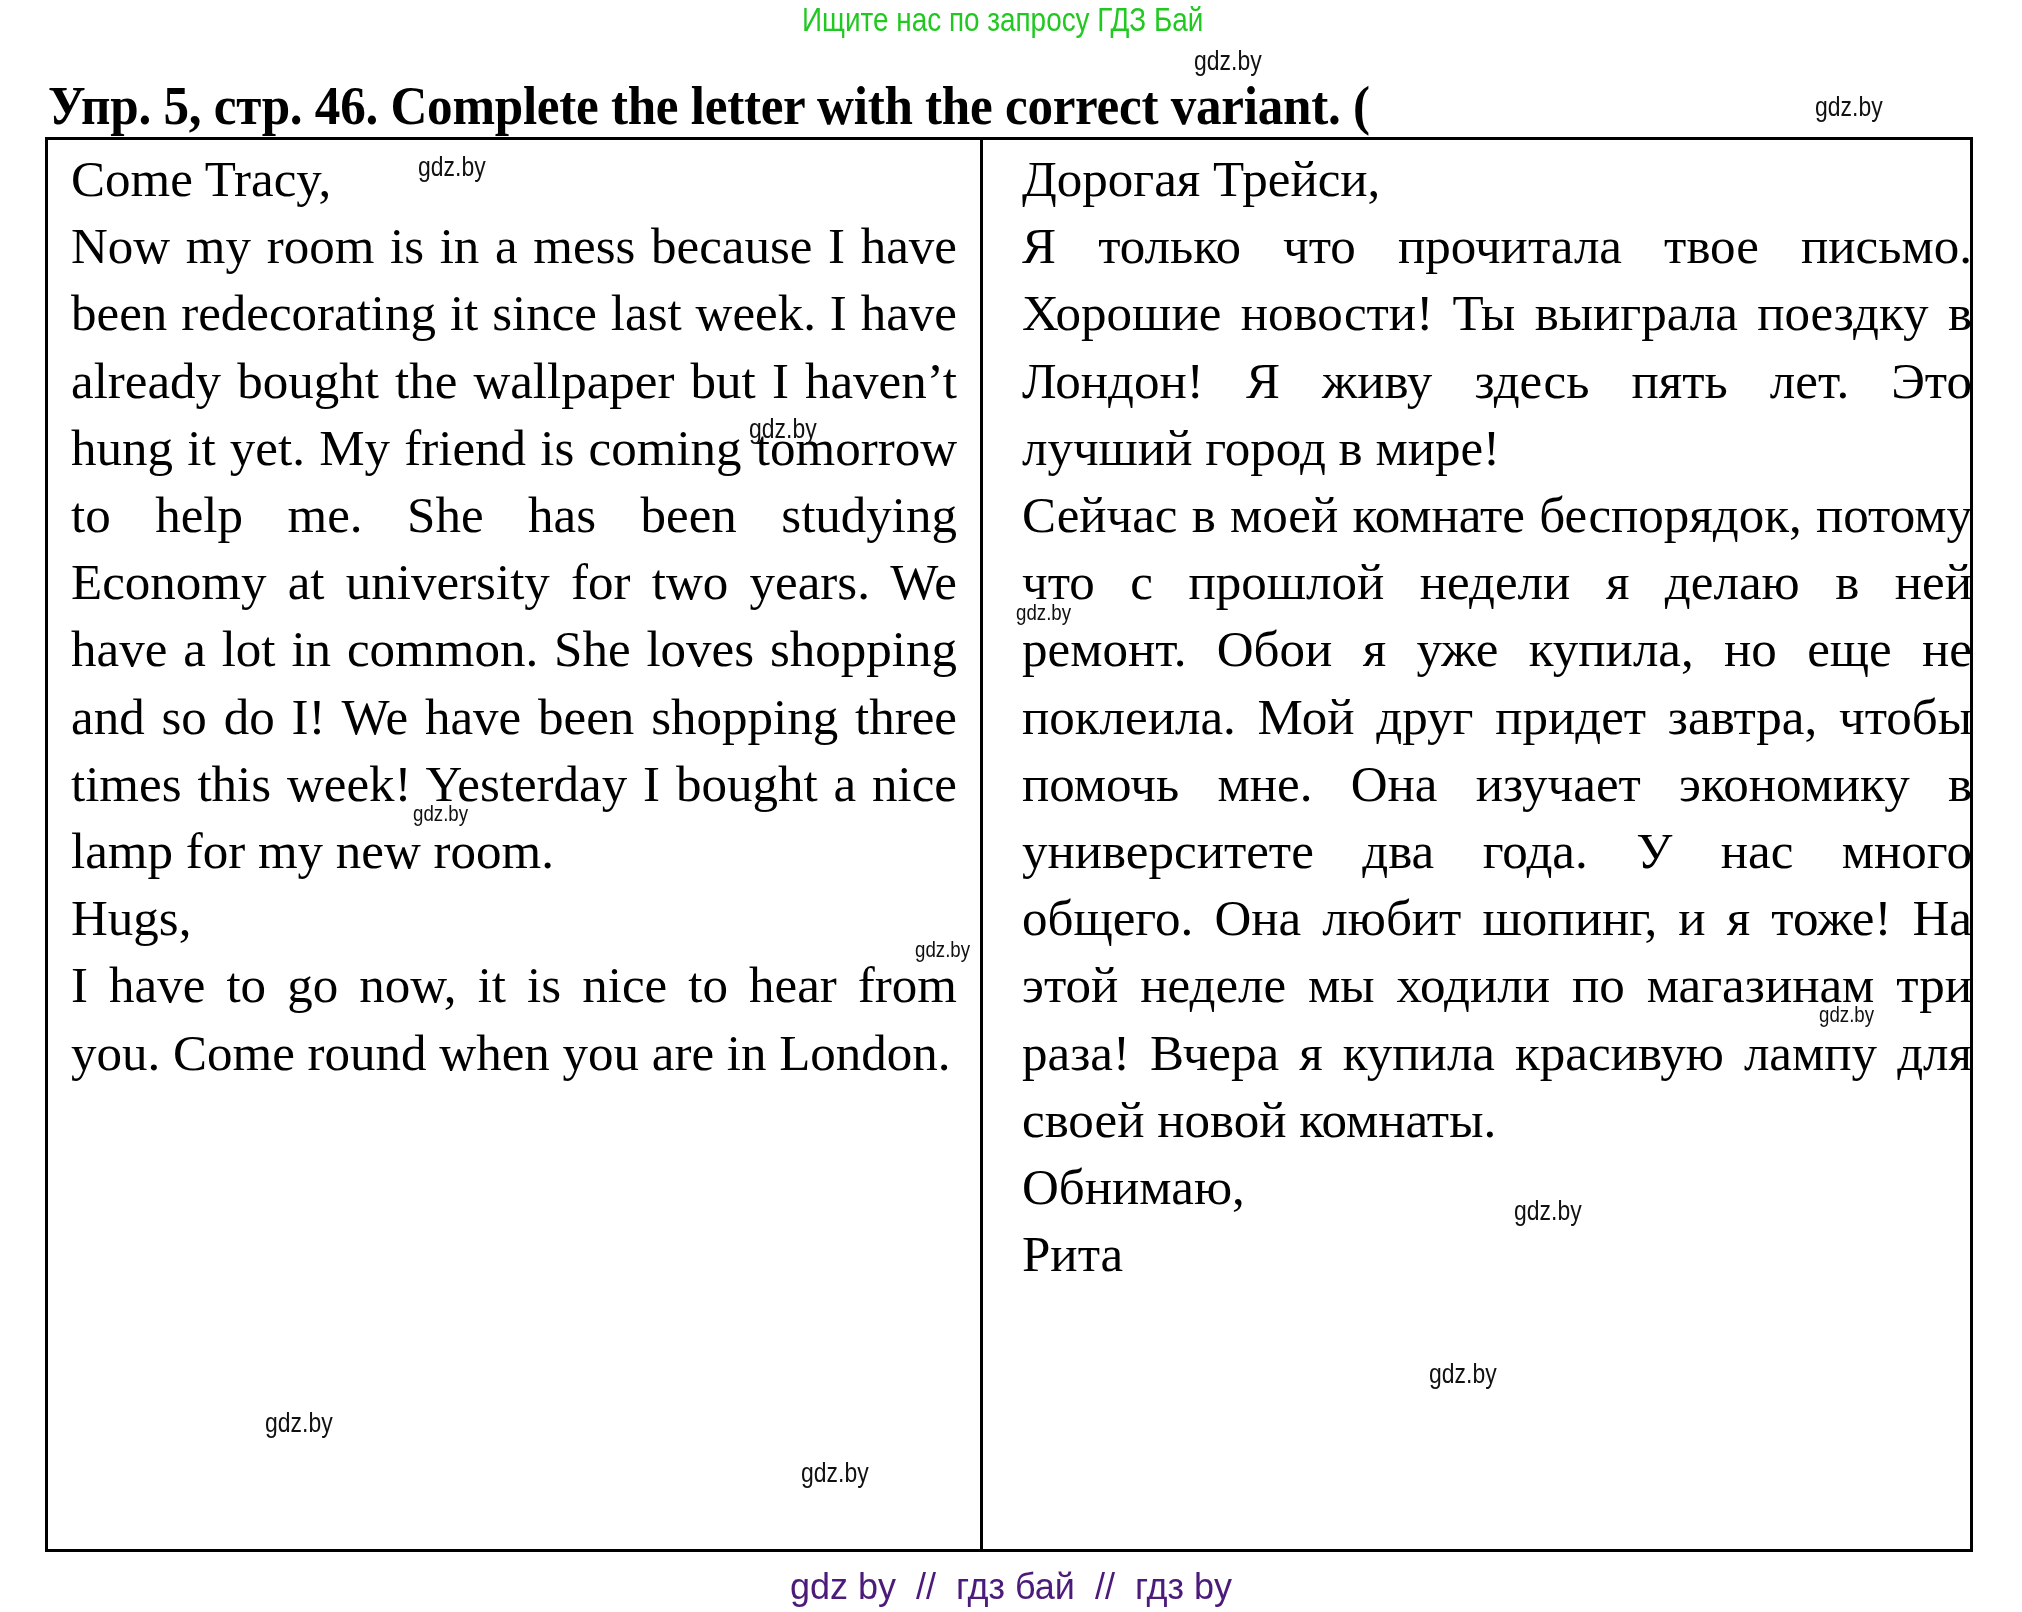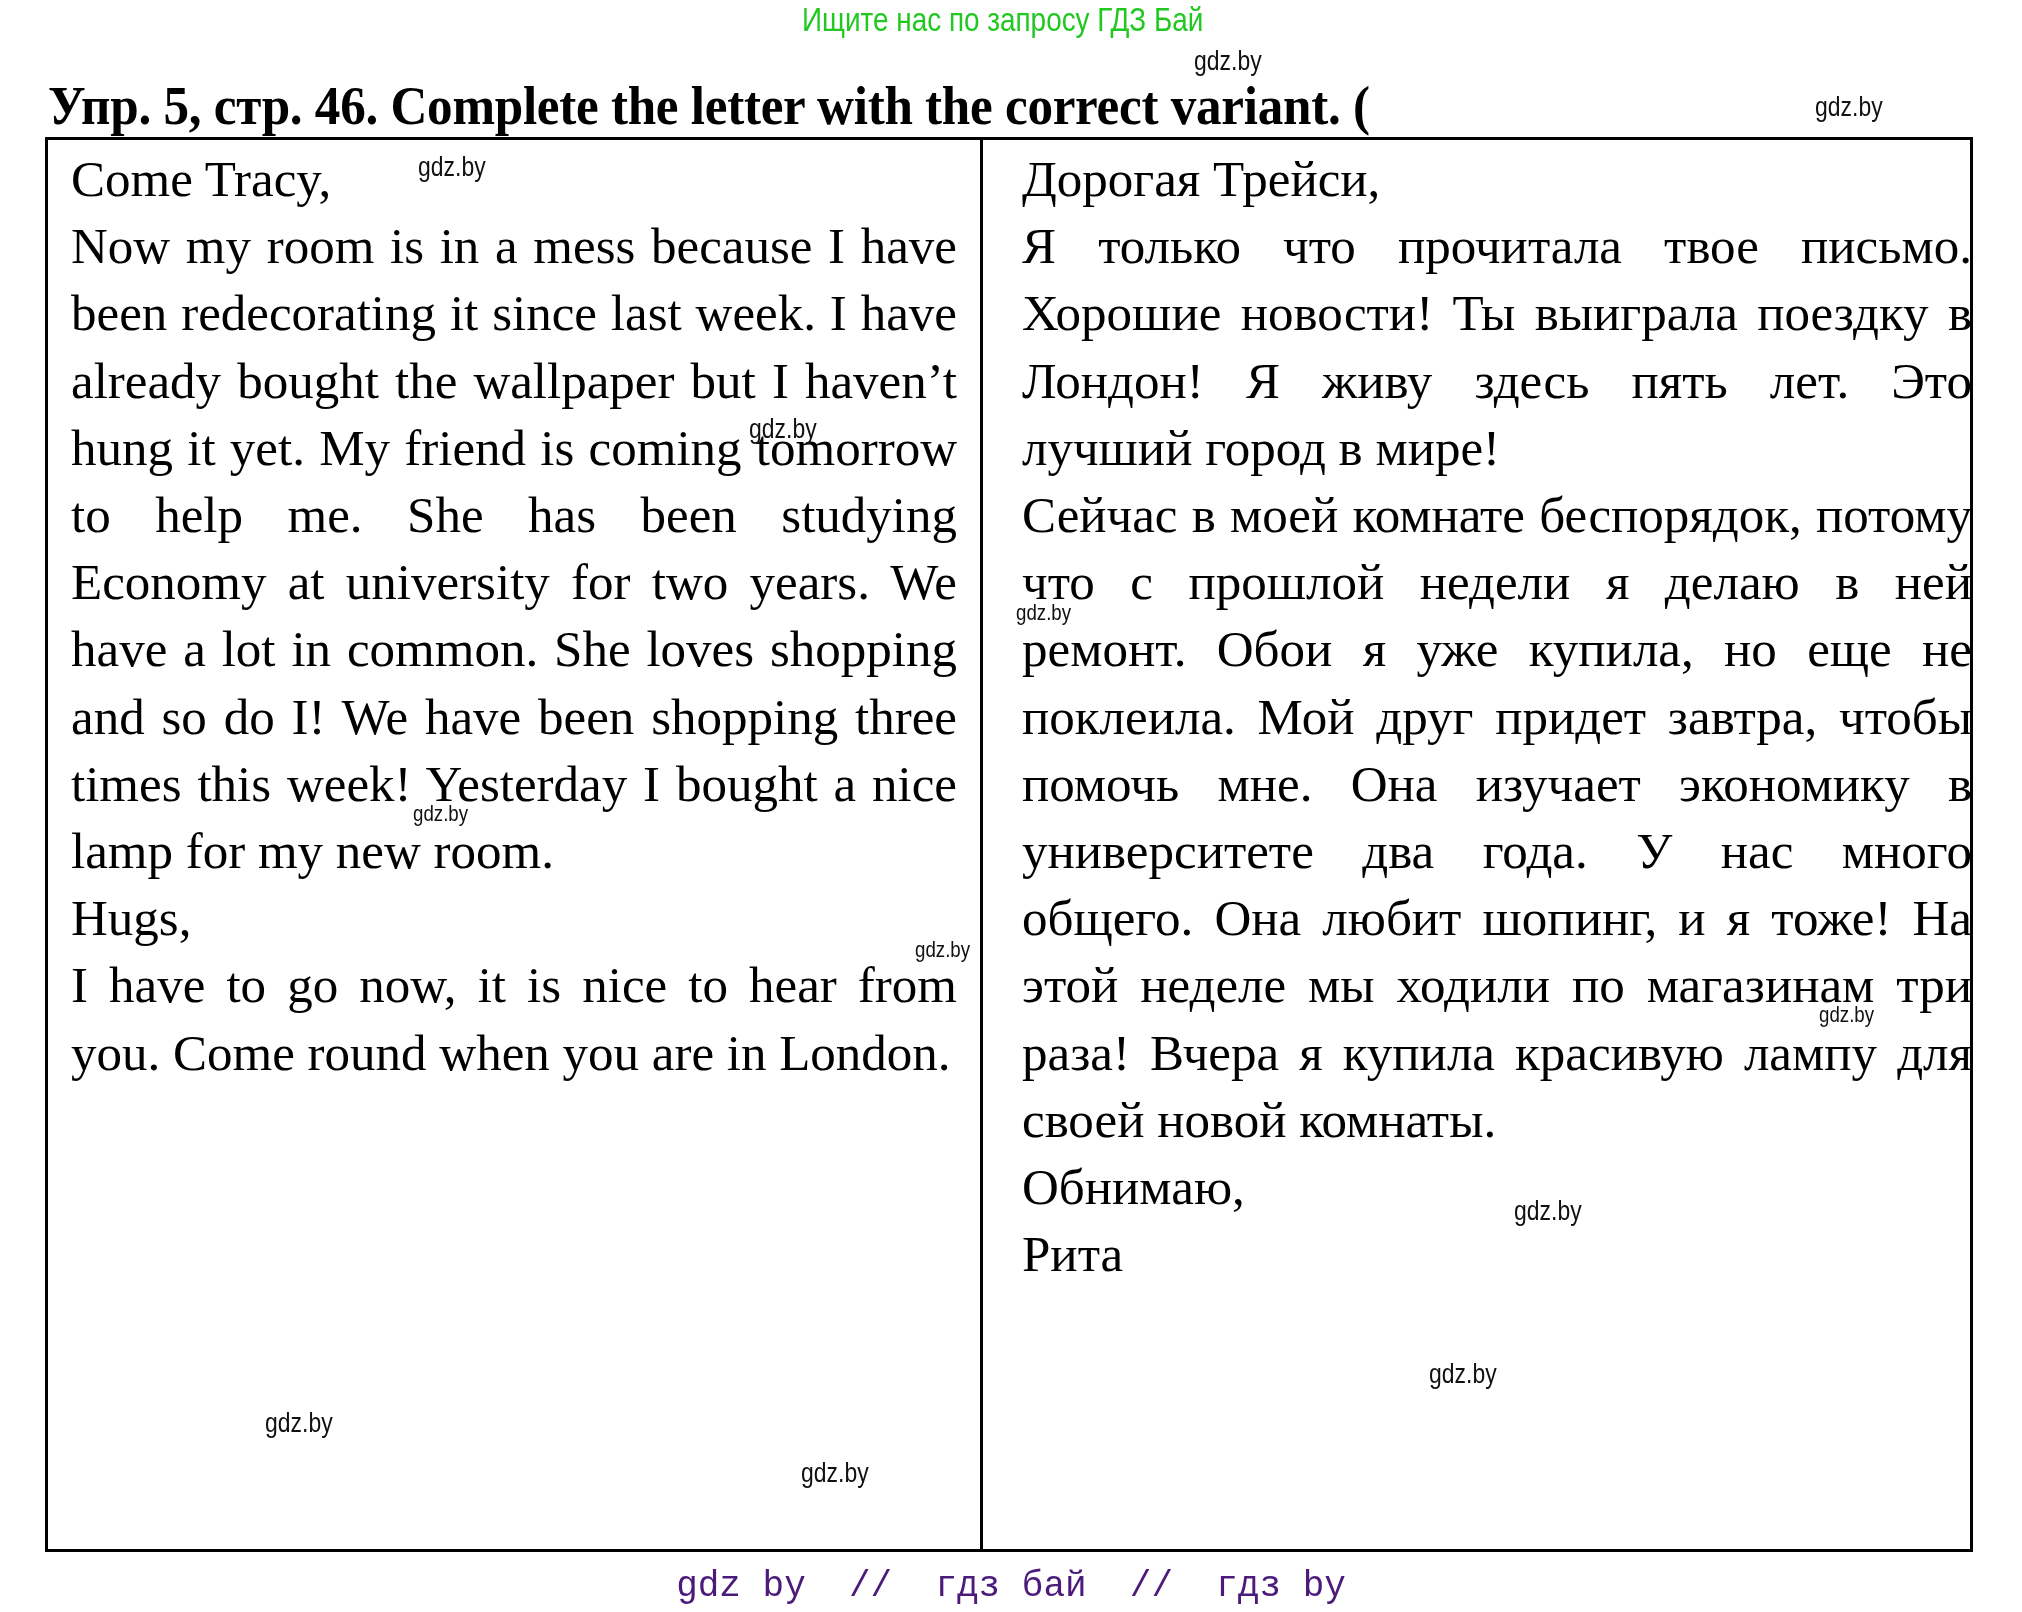--- a/index.html
+++ b/index.html
@@ -15,7 +15,7 @@
   .col.right{left:956px;width:950px;margin-left:18px;}
   .col p{margin:0;text-align:justify;}
   .col p.last{text-align-last:left;}
-  .footer{position:absolute;top:1566px;left:0;width:2022px;text-align:center;font-family:Liberation Mono, monospace;font-size:36px;color:#4b1a7a;white-space:pre;}
+  .footer{position:absolute;top:1566px;left:0;width:2022px;text-align:center;font-family:Liberation Sans, sans-serif;font-size:36px;color:#4b1a7a;white-space:pre;}
 </style>
 </head>
 <body>

